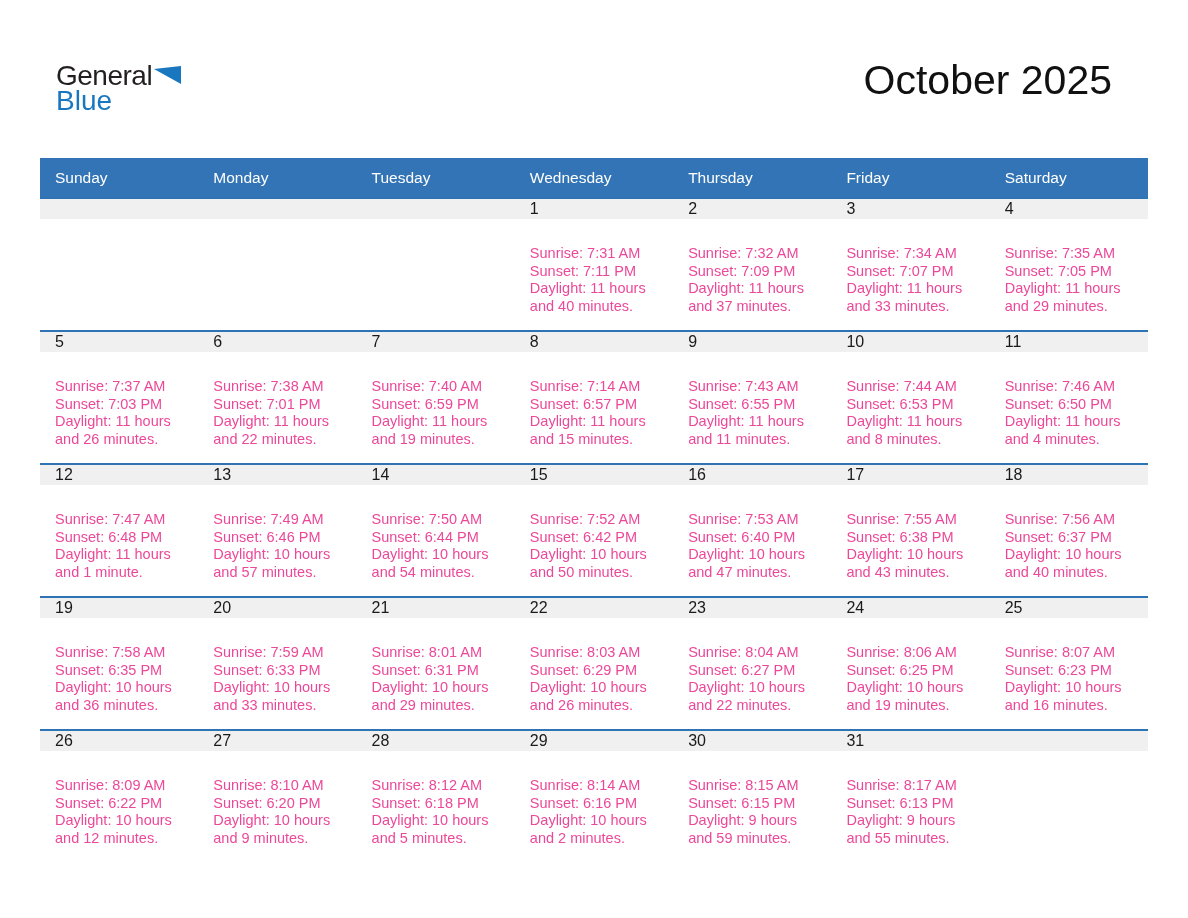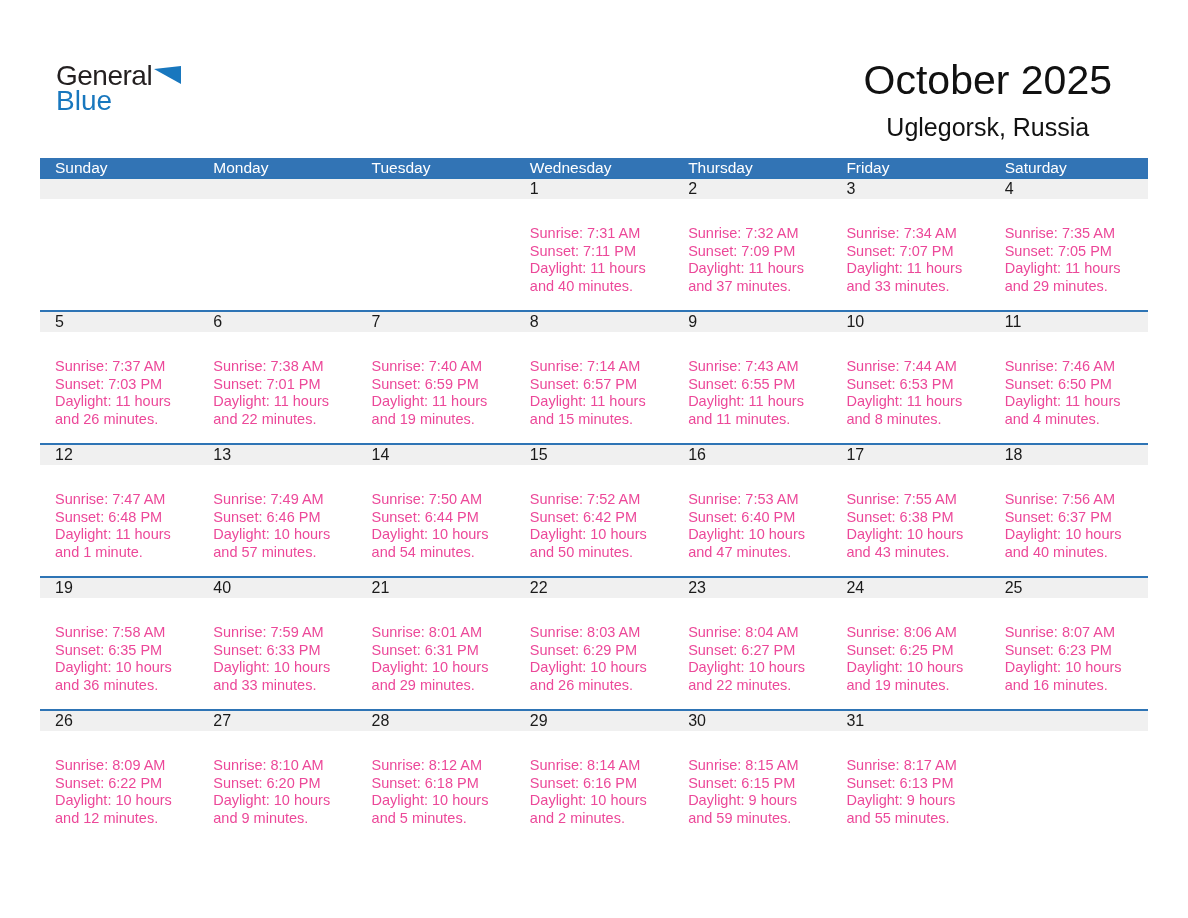--- a/index.html
+++ b/index.html
@@ -47,7 +47,6 @@
 
   <div class="titles">
     <div class="title-month">October 2025</div>
-    <div class="title-location">Uglegorsk, Russia</div>
   </div>
 
   <table class="calendar">

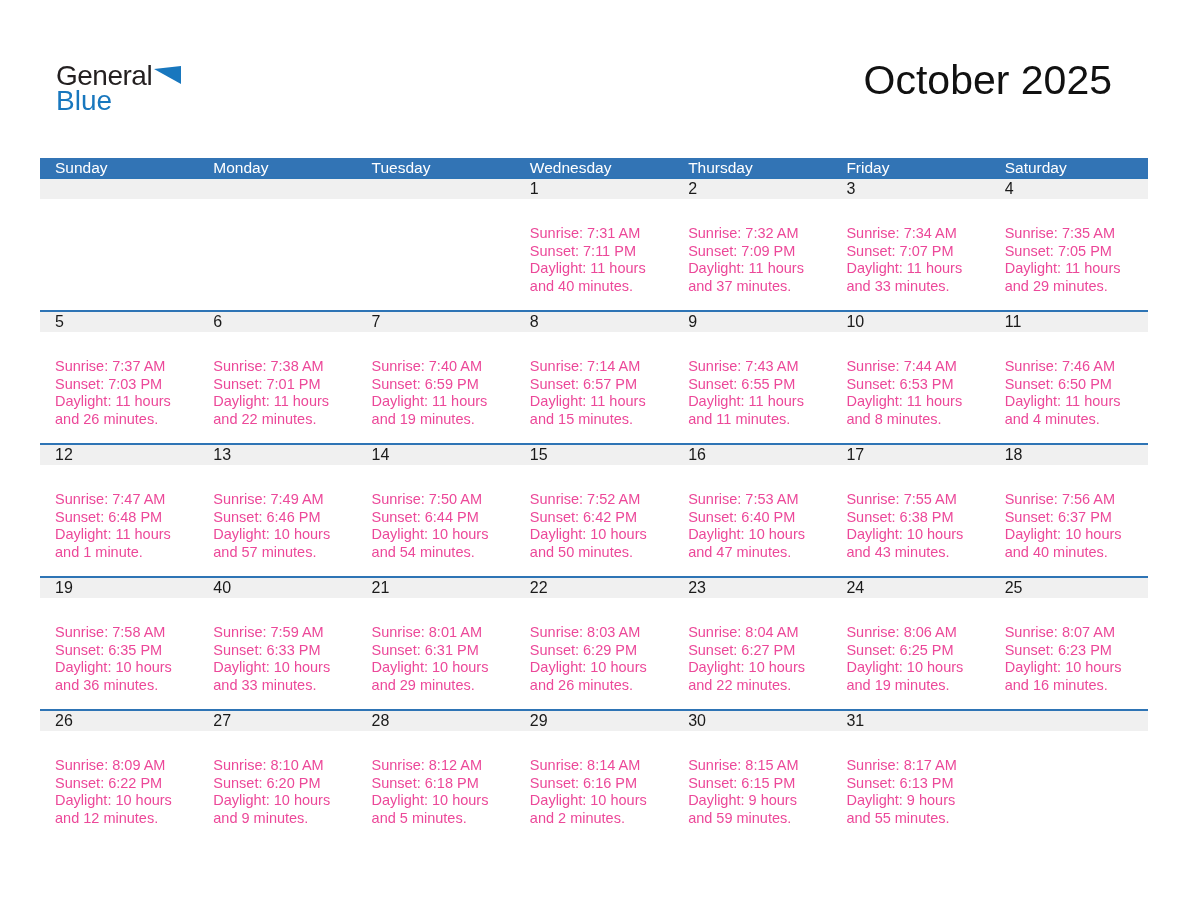--- a/index.html
+++ b/index.html
@@ -21,7 +21,7 @@
 
   
   table.calendar { position: absolute; left: 40px; top: 158px; width: 1108px; border-collapse: collapse; table-layout: fixed; }
-  thead th { background: #3274b5; color: #ffffff; font-weight: normal; text-align: left; font-size: 15.5px; height: 20px; padding: 0 0 0 15px; }
+  thead th { background: #3274b5; color: #ffffff; font-weight: normal; text-align: left; font-size: 15.5px; height: 40px; padding: 0 0 0 15px; }
   tbody tr { border-top: 2px solid #2e74b5; }
   tbody td { vertical-align: top; padding: 0; height: 133px; }
   .num { height: 20px; background: #f0f0f0; font-size: 16px; color: #1a1a1a; padding: 1px 0 0 15px; }

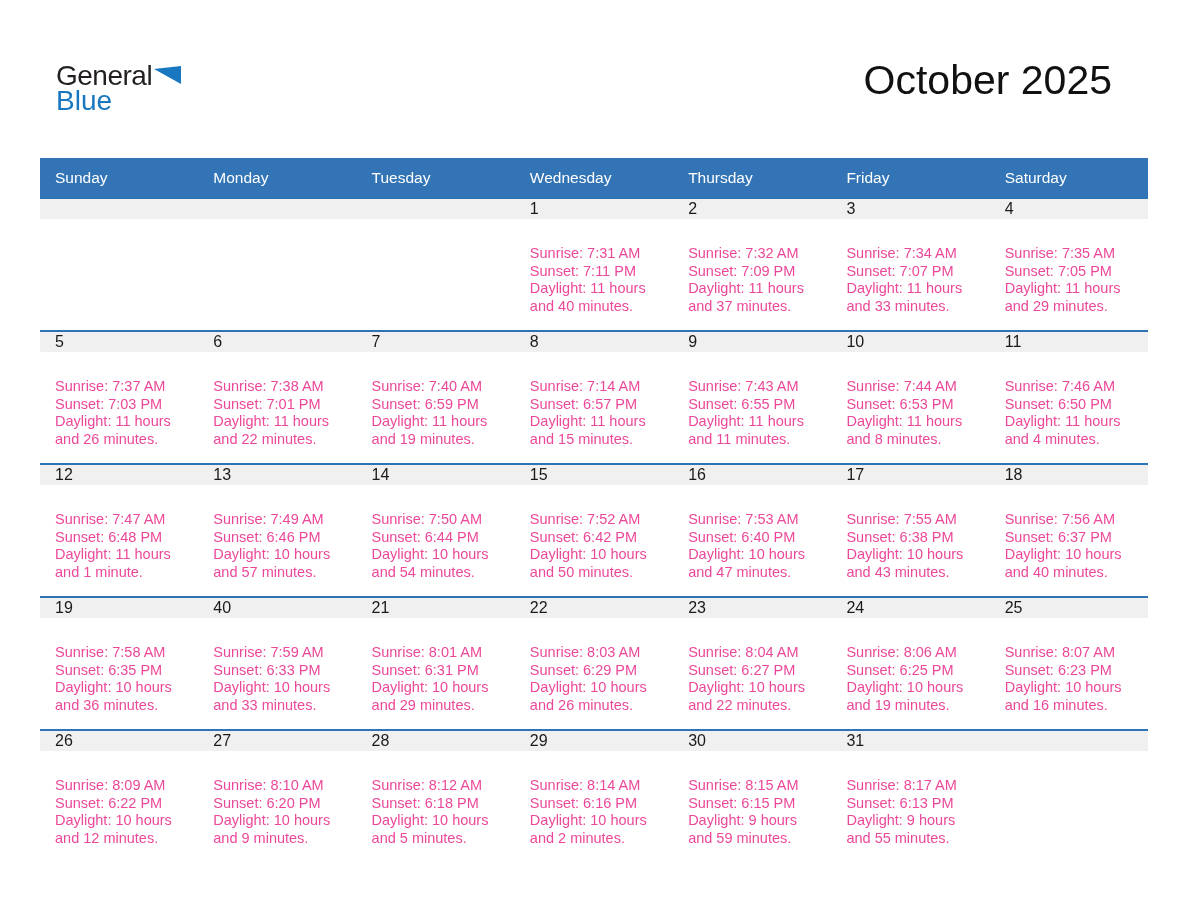--- a/index.html
+++ b/index.html
@@ -250,7 +250,7 @@
             </div>
           </td>
         <td class="cell">
-            <div class="num">40</div>
+            <div class="num">20</div>
             <div class="det">
               <div class="ln">Sunrise: 7:59 AM</div>
               <div class="ln">Sunset: 6:33 PM</div>

